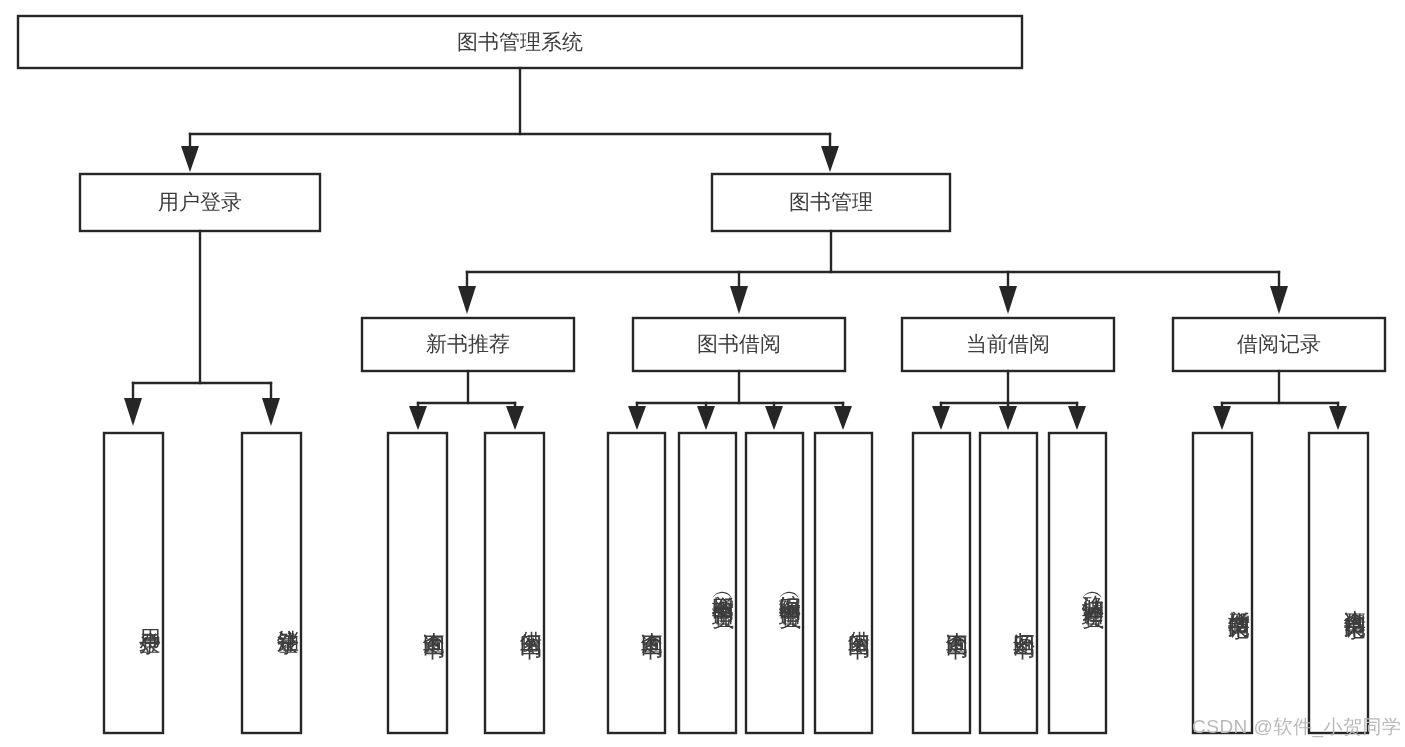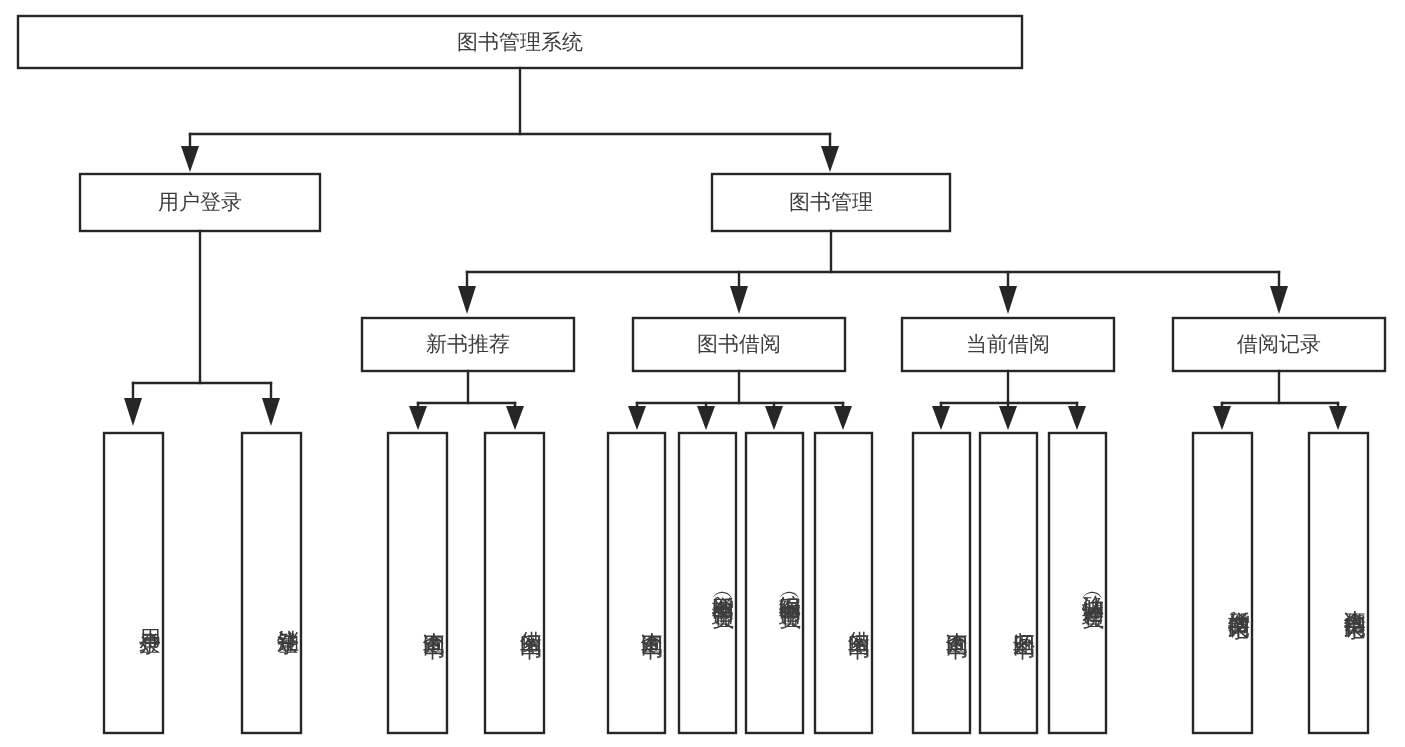--- a/index.html
+++ b/index.html
@@ -231,6 +231,7 @@
   <div class="leaf-label" style="left:1193px;top:470px;width:59px;height:255px;">新增借阅记录</div>
   <div class="leaf-label" style="left:1309px;top:470px;width:59px;height:255px;">查询借阅记录</div>
 
+  <div class="watermark" style="left:1192px;top:714px;">CSDN @软件_小贺同学</div>
 
 </div>
 

